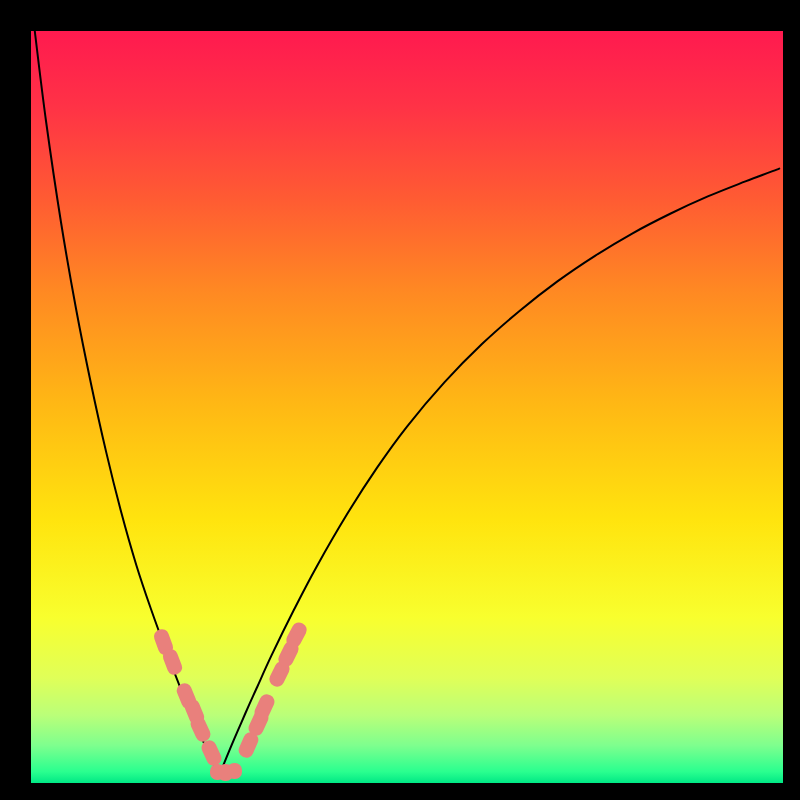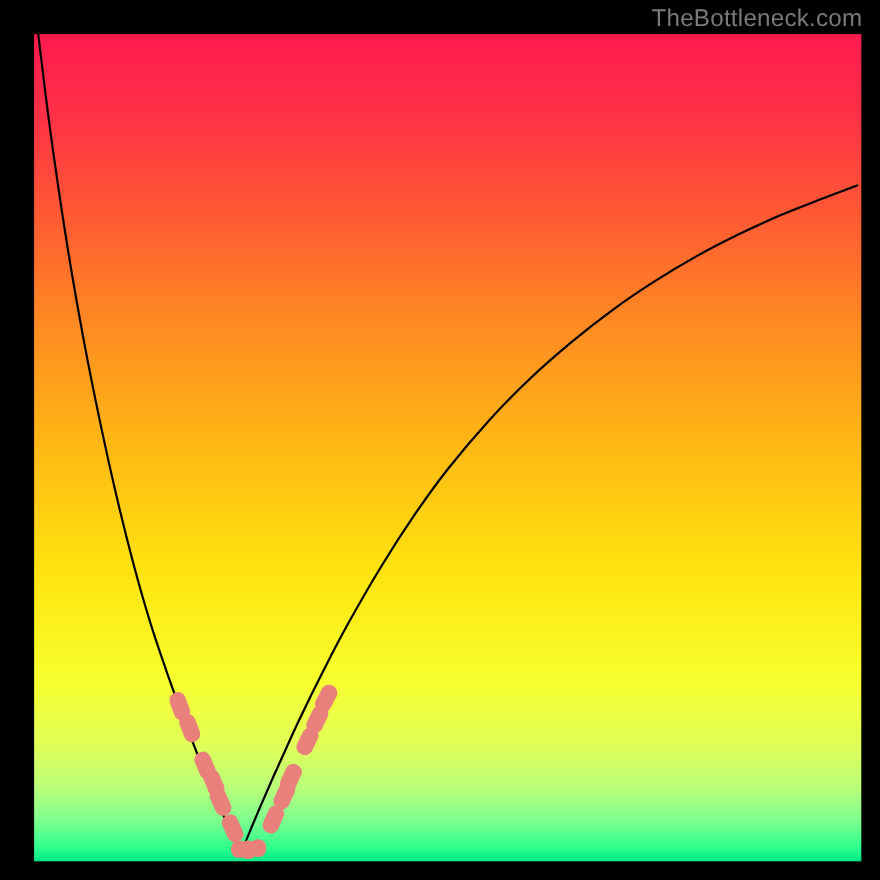--- a/index.html
+++ b/index.html
@@ -68,7 +68,6 @@
       <div class="bead" style="left: 249.684px; top: 609.656px; width: 15px; height: 26px; background: rgb(233, 128, 124); transform: rotate(-153.812deg);"></div>
       <div class="bead" style="left: 257.956px; top: 590.856px; width: 15px; height: 26px; background: rgb(233, 128, 124); transform: rotate(-152.241deg);"></div>
     </div>
-  <div class="watermark">TheBottleneck.com</div>
 </div>
 
 </body></html>

